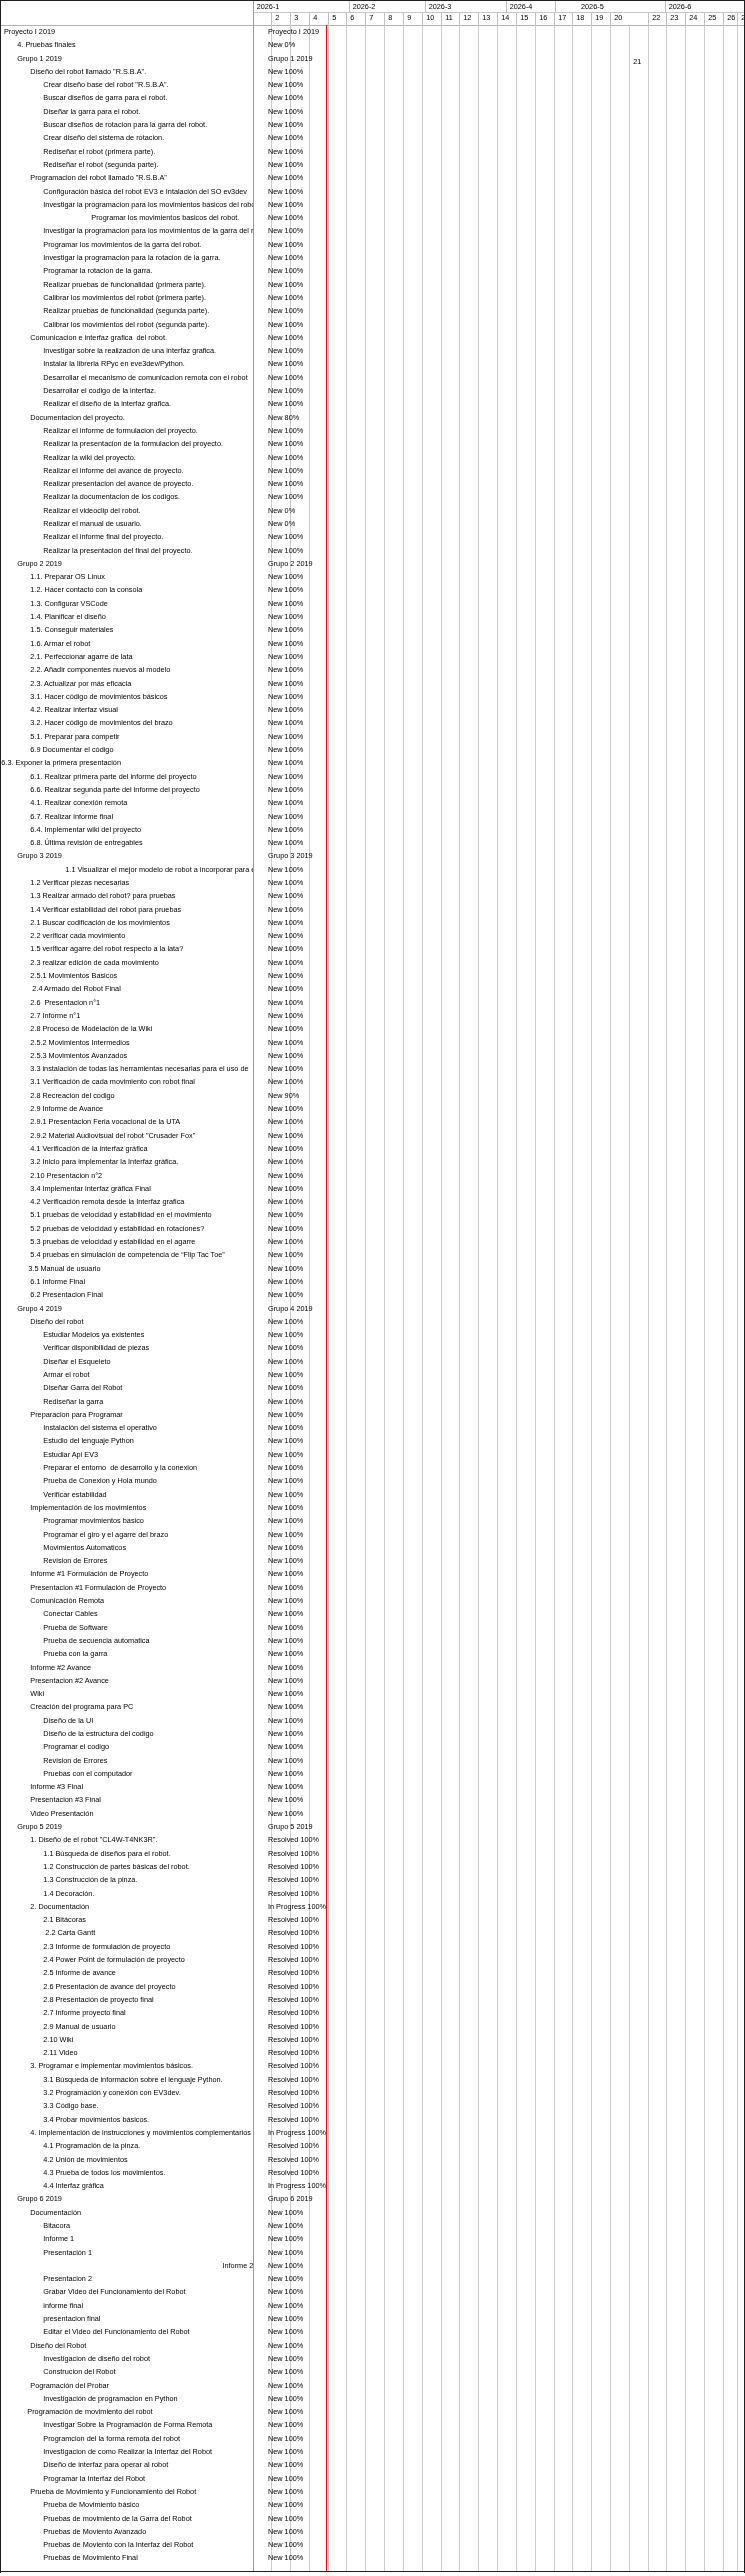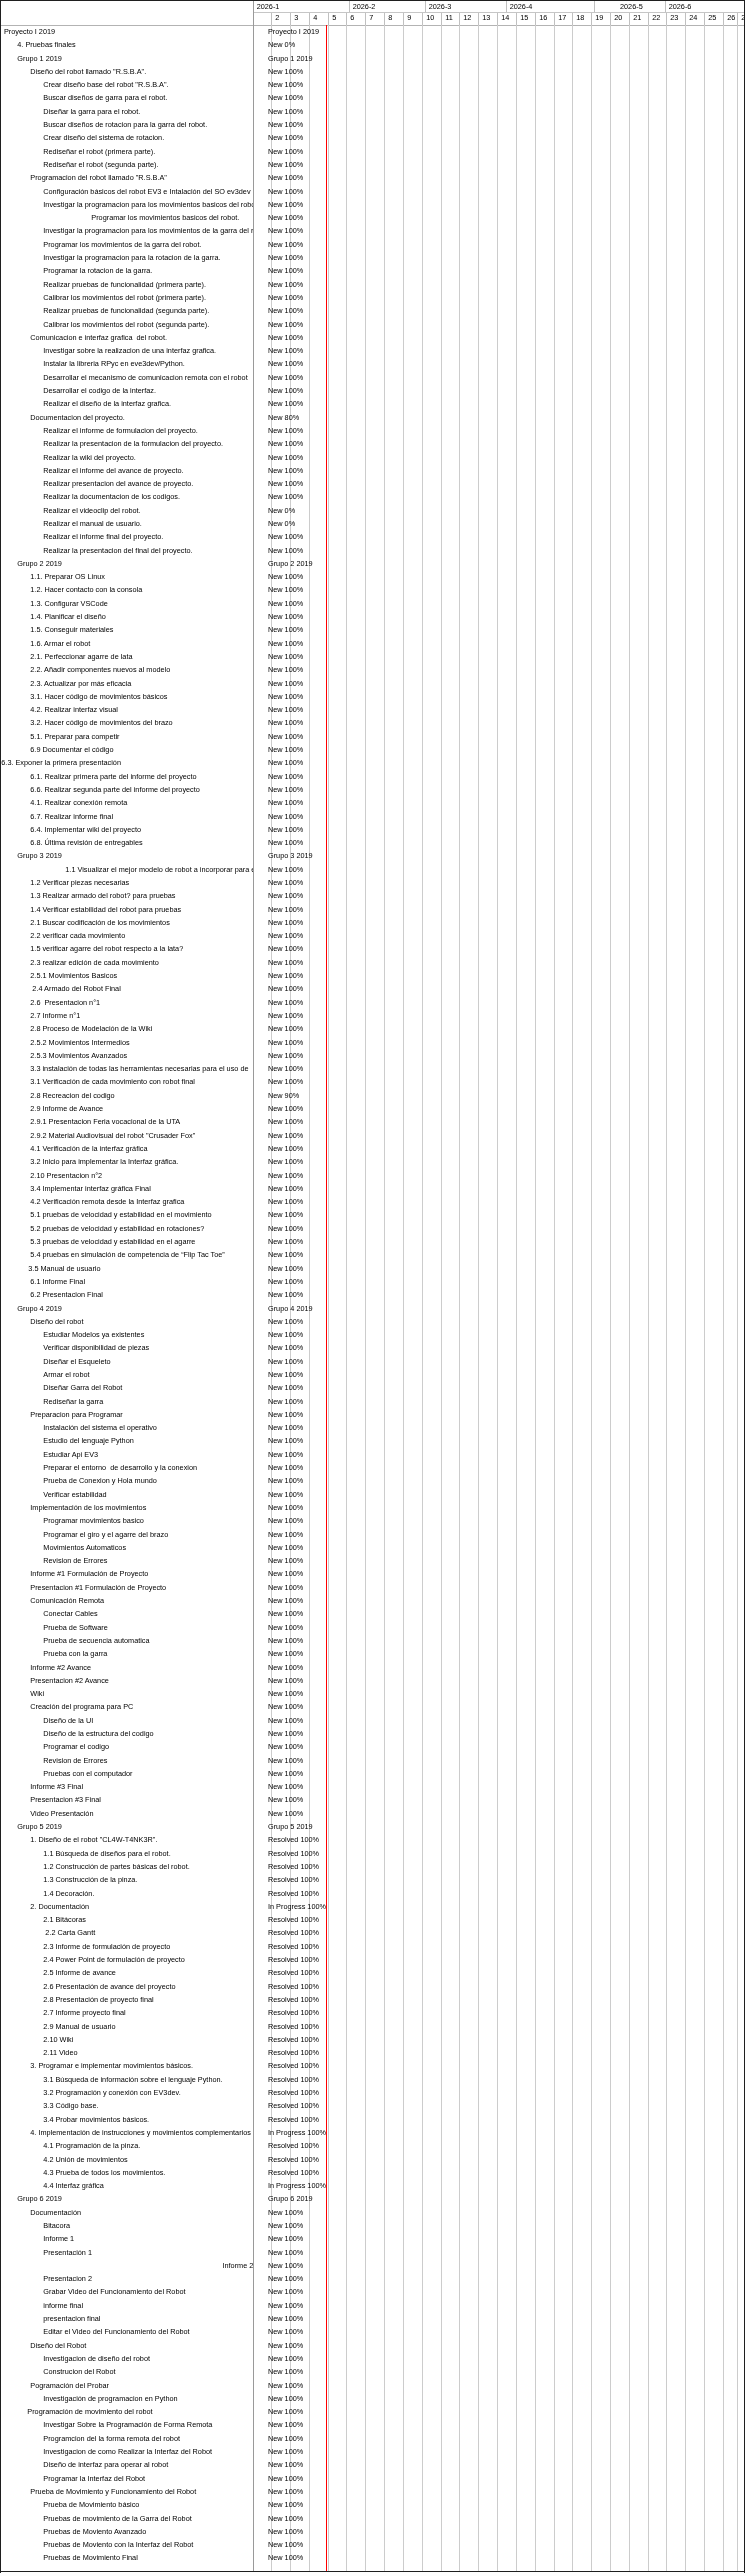--- a/index.html
+++ b/index.html
@@ -227,7 +227,7 @@
       <div class="month-cell" style="left: 349px; width: 76px;">2026-2</div>
       <div class="month-cell" style="left: 425px; width: 82px;">2026-3</div>
       <div class="month-cell" style="left: 506px; width: 78px;">2026-4</div>
-      <div class="month-cell" style="left: 594px; width: 80px; padding-left: 25px;">2026-5</div>
+      <div class="month-cell" style="left: 555px; width: 80px; padding-left: 25px;">2026-5</div>
       <div class="month-cell" style="left: 665px; width: 81px;">2026-6</div>
     </div>
   <div id="week-row">

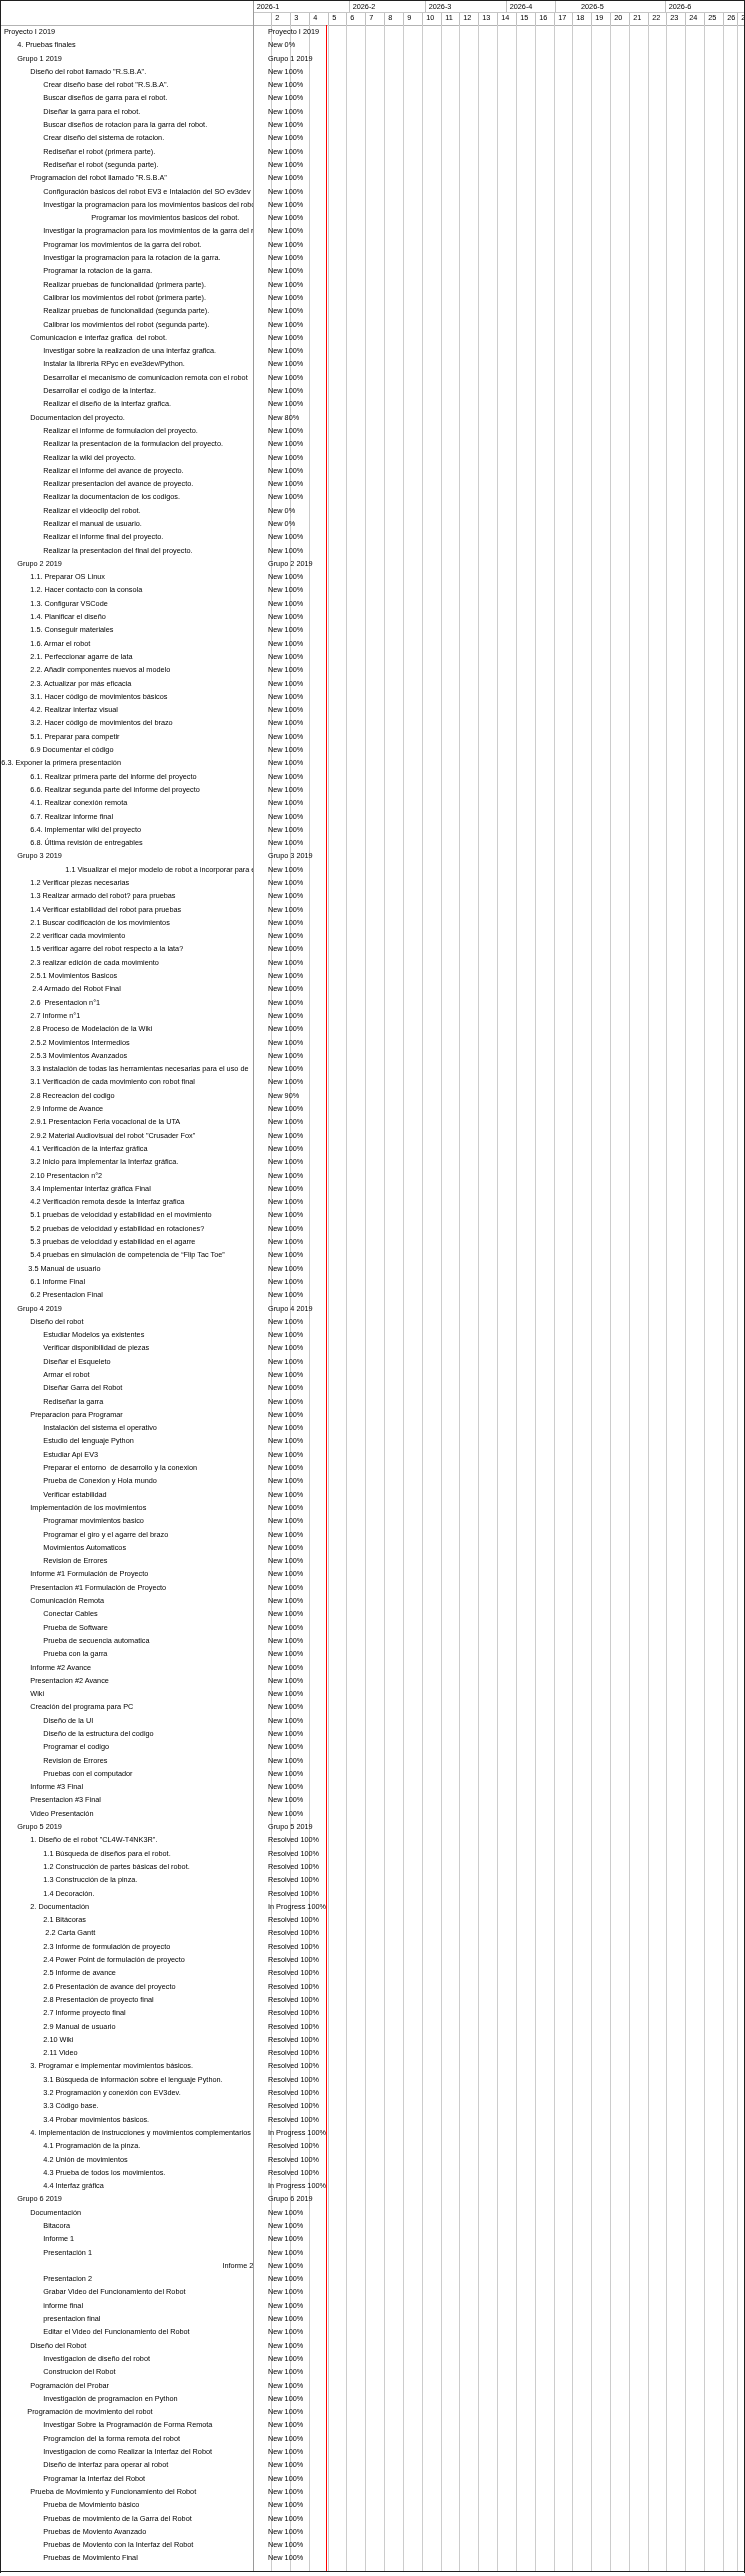--- a/index.html
+++ b/index.html
@@ -251,7 +251,7 @@
       <div class="week-cell" style="left: 572px; width: 19px;">18</div>
       <div class="week-cell" style="left: 591px; width: 19px;">19</div>
       <div class="week-cell" style="left: 610px; width: 19px;">20</div>
-      <div class="week-cell" style="left: 629px; width: 19px;">21</div>
+      <div class="week-cell" style="left: 629px; width: 19px; margin-top: 44px;">21</div>
       <div class="week-cell" style="left: 648px; width: 19px;">22</div>
       <div class="week-cell" style="left: 666px; width: 19px;">23</div>
       <div class="week-cell" style="left: 685px; width: 19px;">24</div>

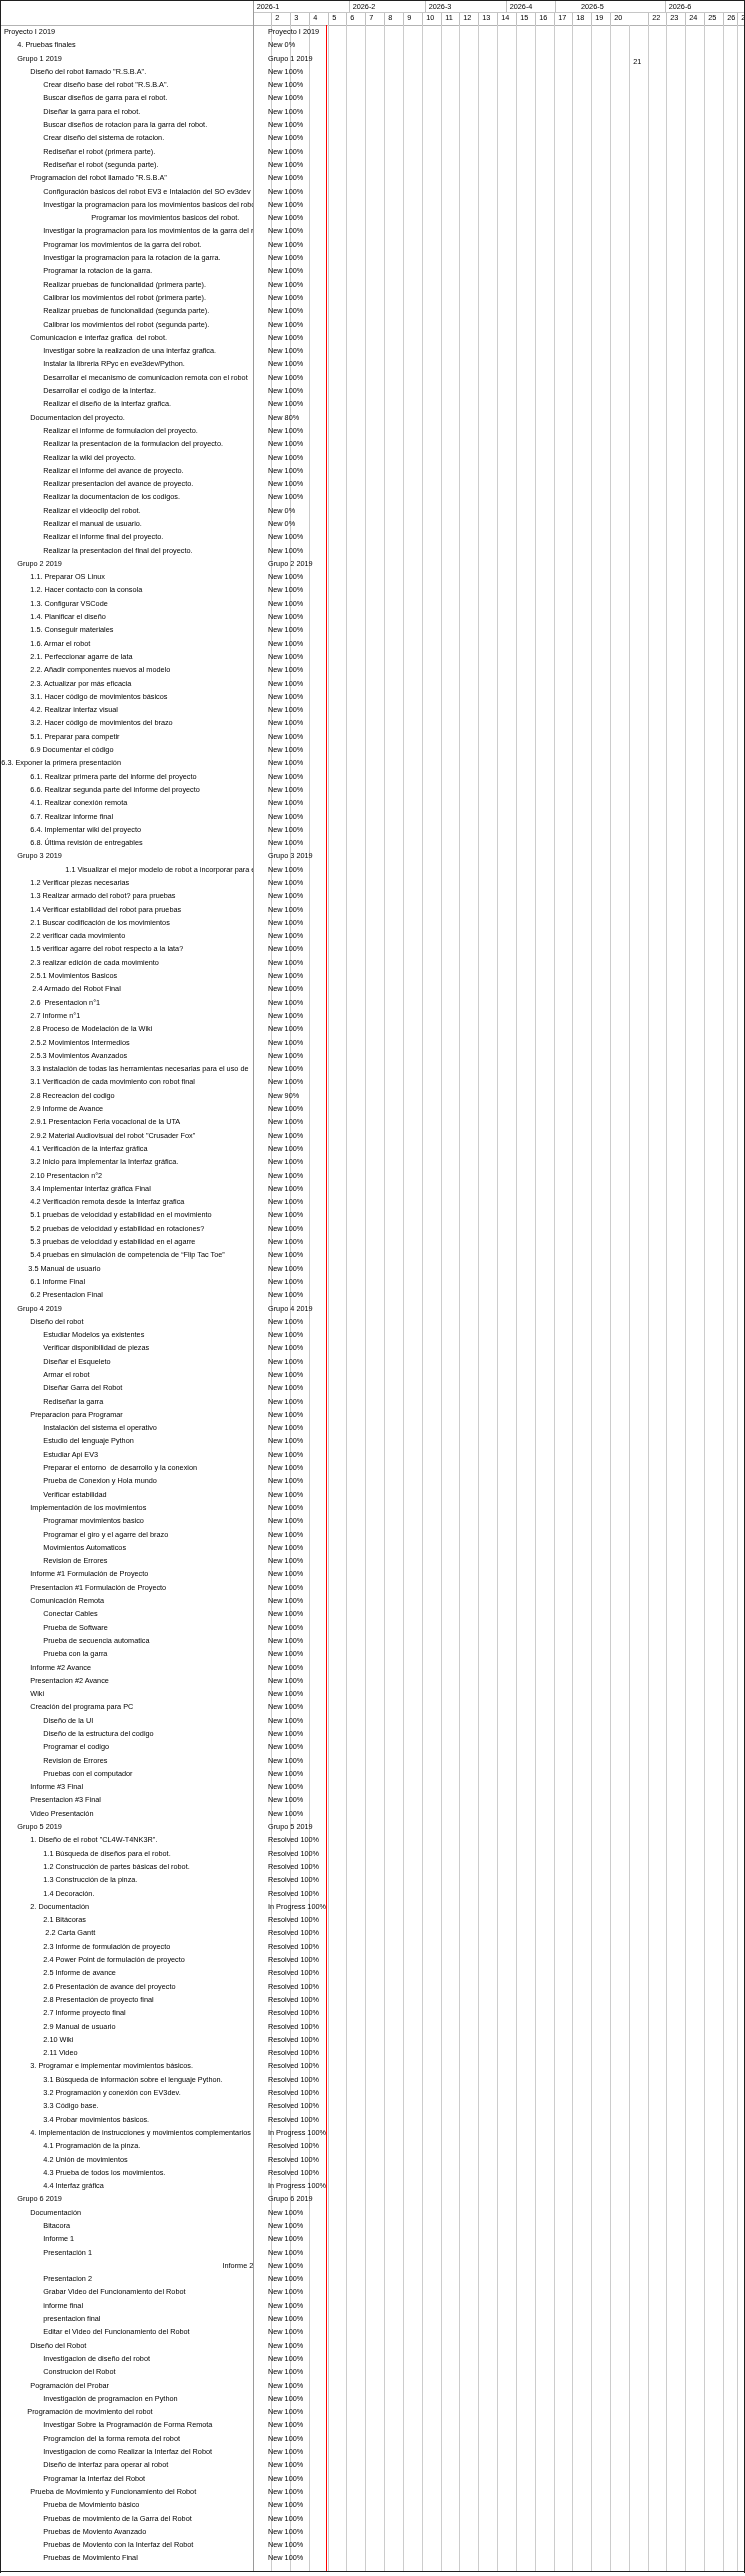--- a/index.html
+++ b/index.html
@@ -41,7 +41,7 @@
       <div class="row subject" style="padding-left: 42px;">Rediseñar el robot (primera parte).</div>
       <div class="row subject" style="padding-left: 42px;">Rediseñar el robot (segunda parte).</div>
       <div class="row subject" style="padding-left: 29px;">Programacion del robot llamado "R.S.B.A"</div>
-      <div class="row subject" style="padding-left: 42px;">Configuración básicos del robot EV3 e Intalación del SO ev3dev</div>
+      <div class="row subject" style="padding-left: 42px;">Configuración básica del robot EV3 e Intalación del SO ev3dev</div>
       <div class="row subject" style="padding-left: 42px;">Investigar la programacion para los movimientos basicos del robot</div>
       <div class="row subject" style="padding-left: 42px; margin-left: 48px;">Programar los movimientos basicos del robot.</div>
       <div class="row subject" style="padding-left: 42px;">Investigar la programacion para los movimientos de la garra del robot</div>

